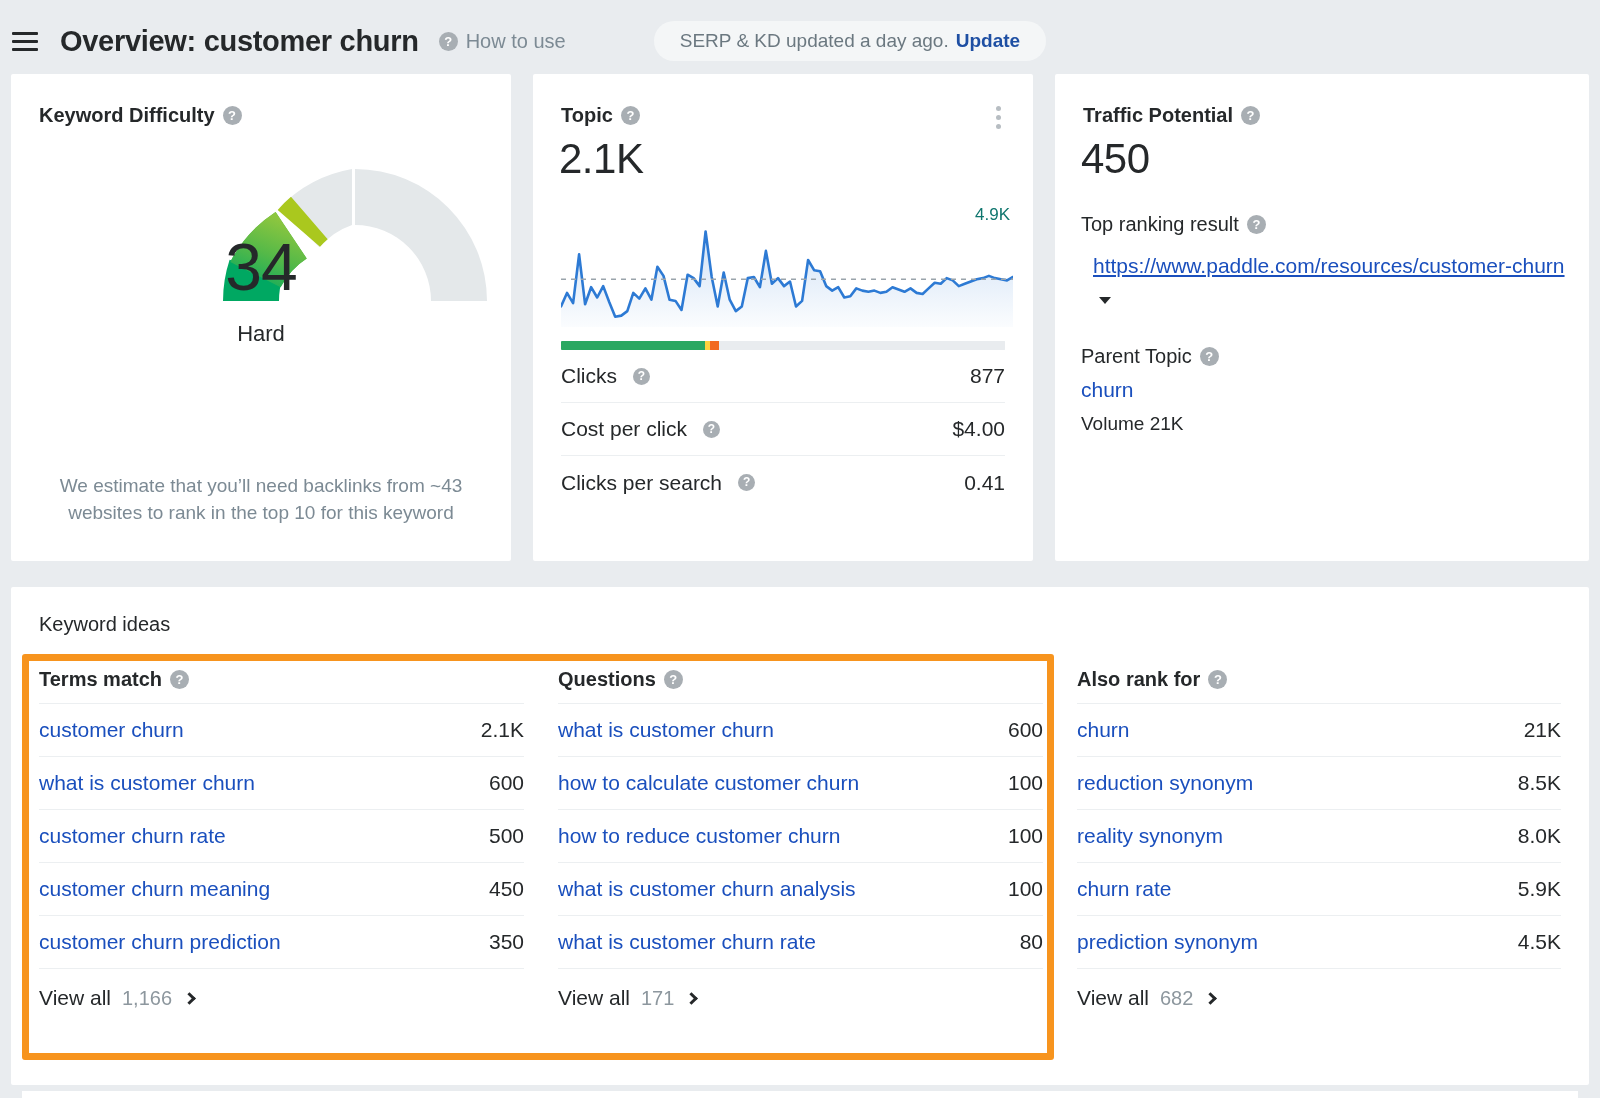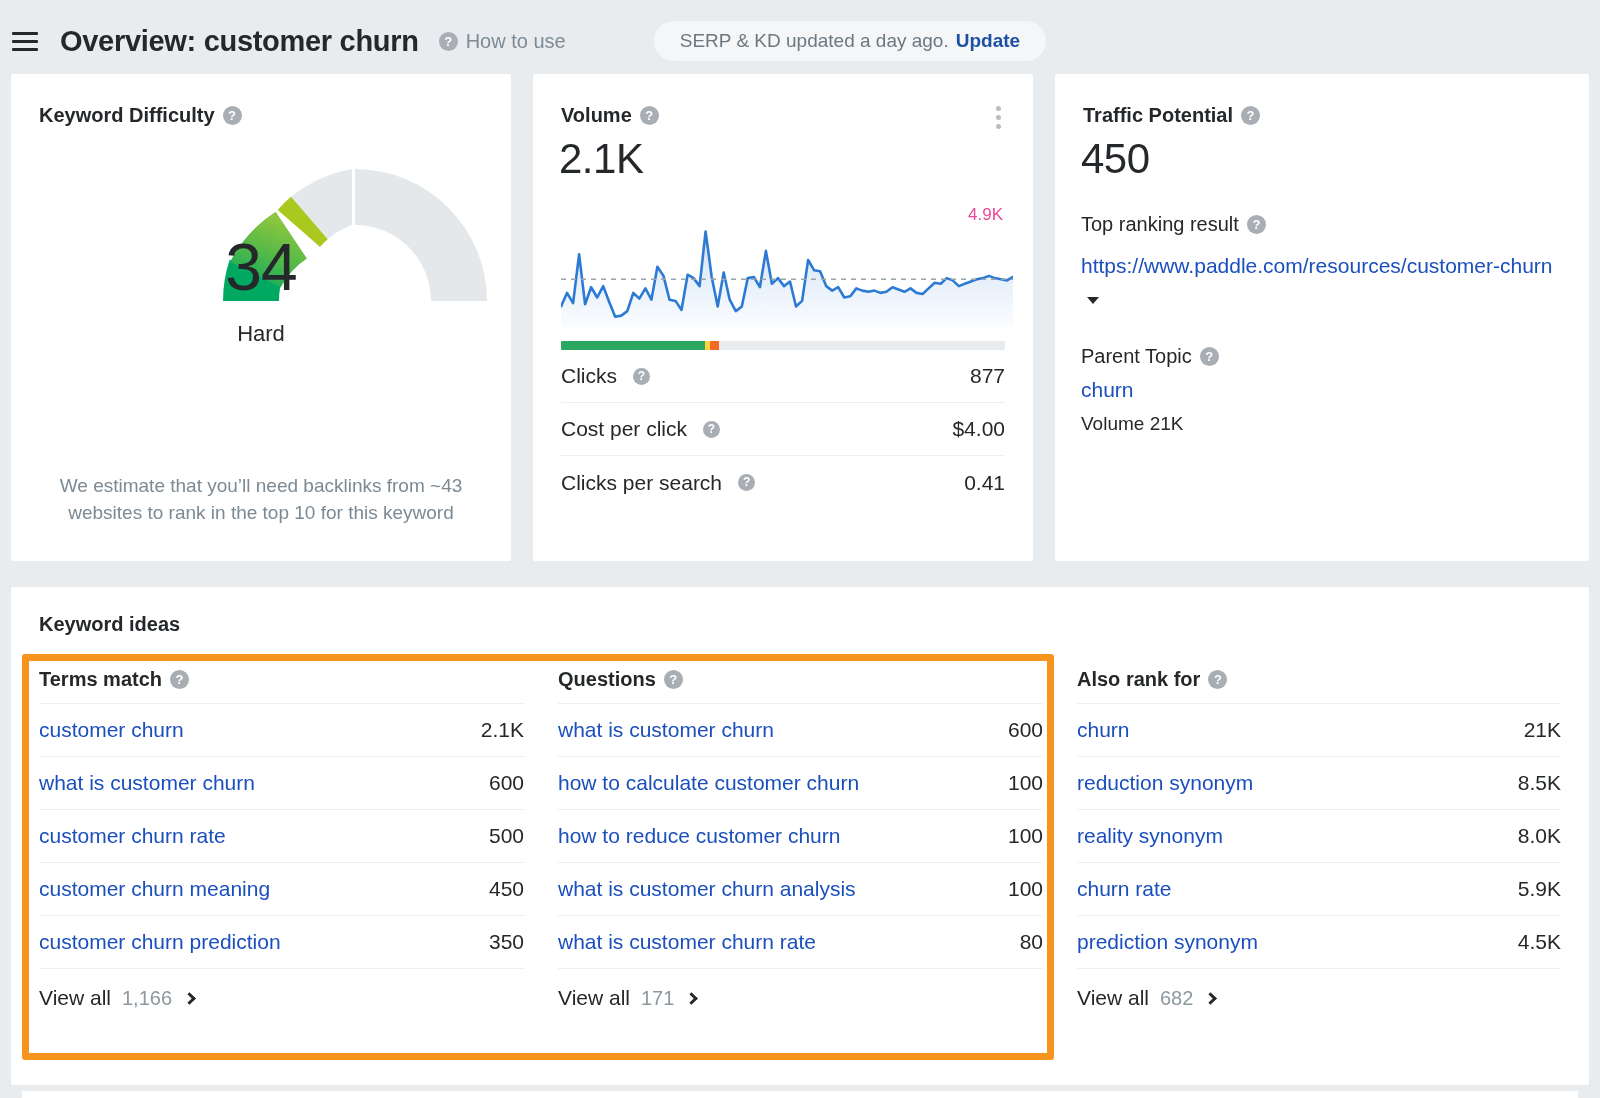--- a/index.html
+++ b/index.html
@@ -279,7 +279,7 @@
     </div>
 
     <div class="card-title">
-      <span>Volume</span>
+      <span>Topic</span>
       <span class="help">?</span>
     </div>
     <div class="card-big-num">2.1K</div>

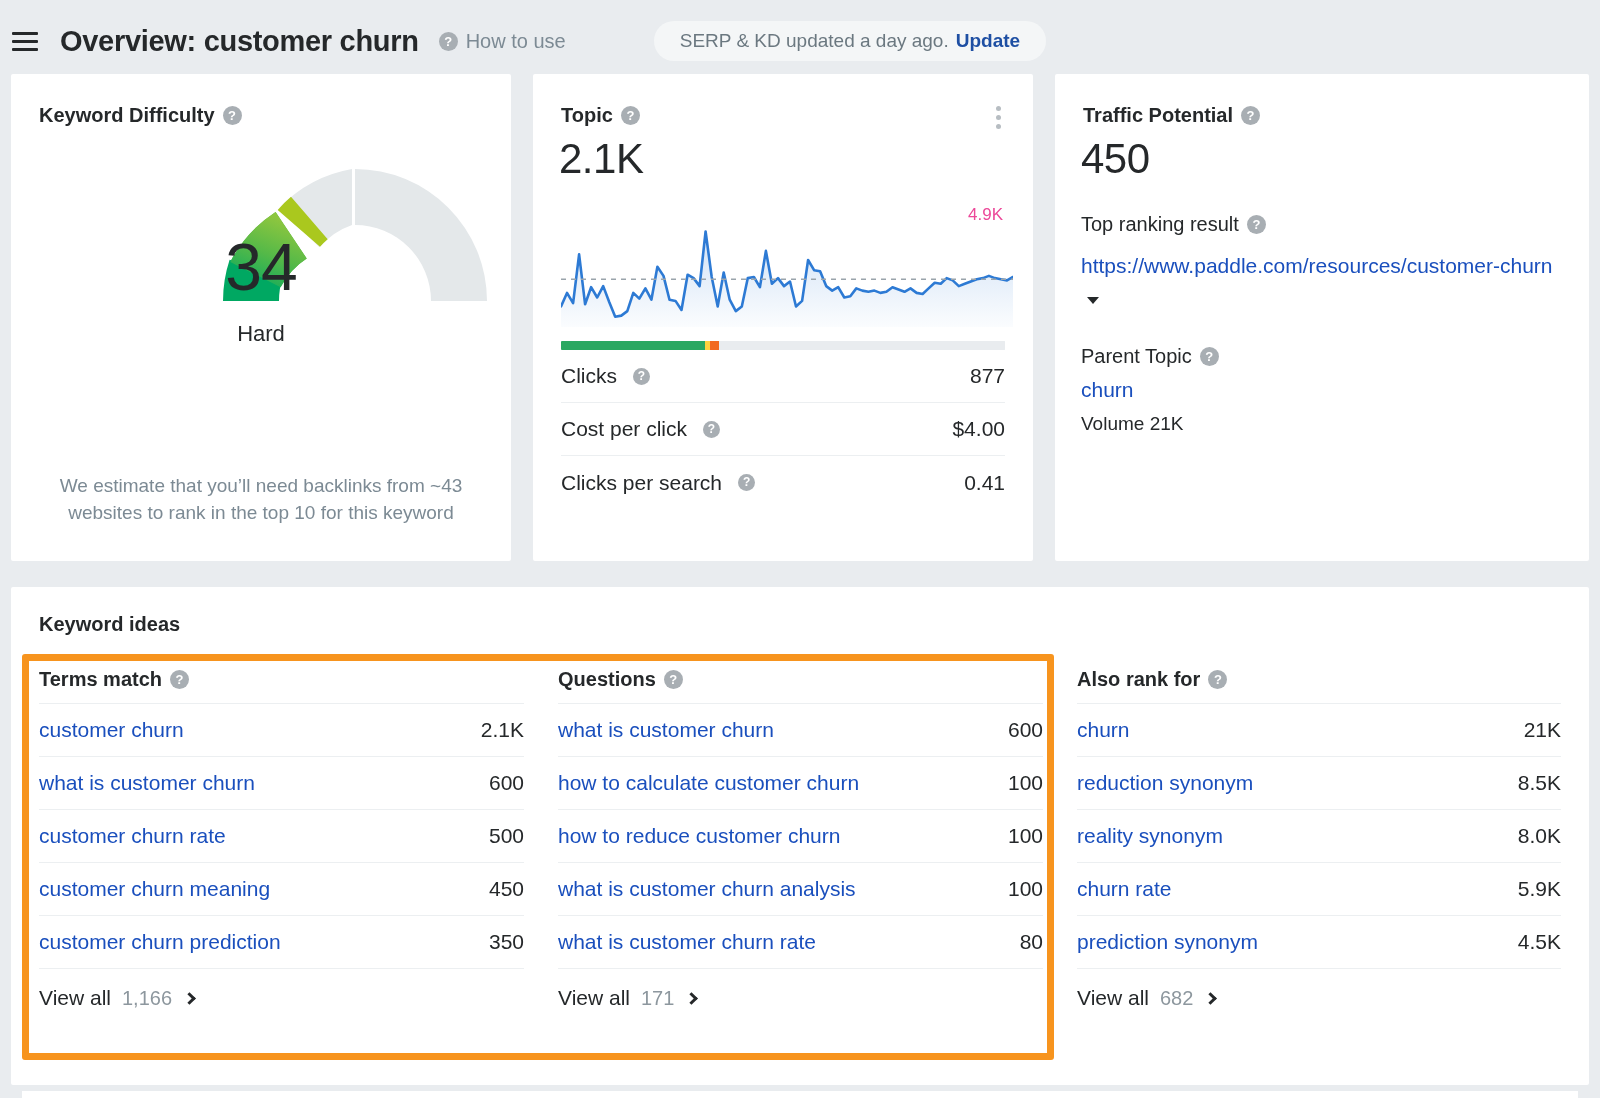--- a/index.html
+++ b/index.html
@@ -123,8 +123,8 @@
   
   .spark-area { position: relative; margin: 8px 0 0 0; padding: 0 28px; }
   .spark-max {
-    position: absolute; right: 30px; top: -6px;
-    font-size: 17px; color: #ec4899;
+    position: absolute; right: 23px; top: -6px;
+    font-size: 17px; color: #0f766e;
   }
   .spark-svg { display: block; width: 452px; height: 116px; margin-top: 28px; }
 

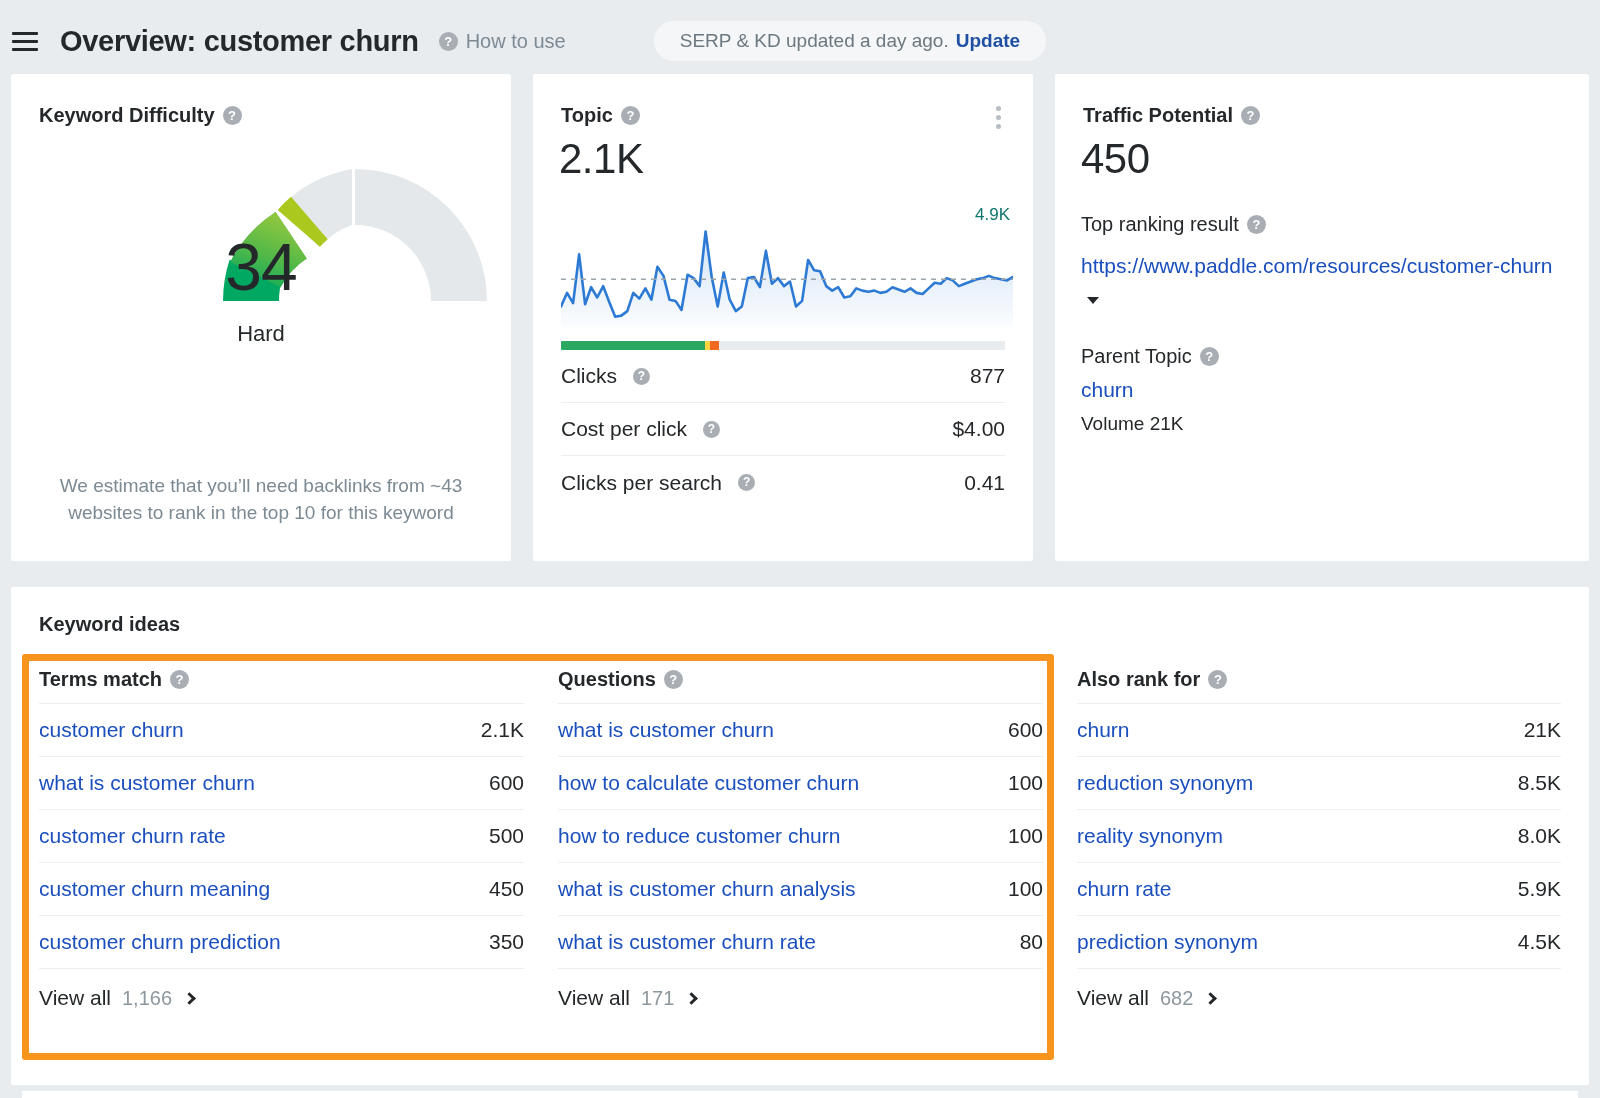--- a/index.html
+++ b/index.html
@@ -147,9 +147,9 @@
   
   .tp-sub { font-size: 20px; color: #25282a; padding-left: 26px; display: flex; align-items: center; gap: 8px; }
   .tp-link {
-    padding-left: 26px; padding-right: 24px; margin-top: 13px;
+    padding-left: 38px; padding-right: 24px; margin-top: 13px;
     font-size: 21px; line-height: 1.58; color: #1a4fbd;
-    cursor: pointer; word-break: break-all;
+    cursor: pointer; word-break: break-all; text-decoration: underline;
   }
   .caret-down {
     display: inline-block; width: 0; height: 0;

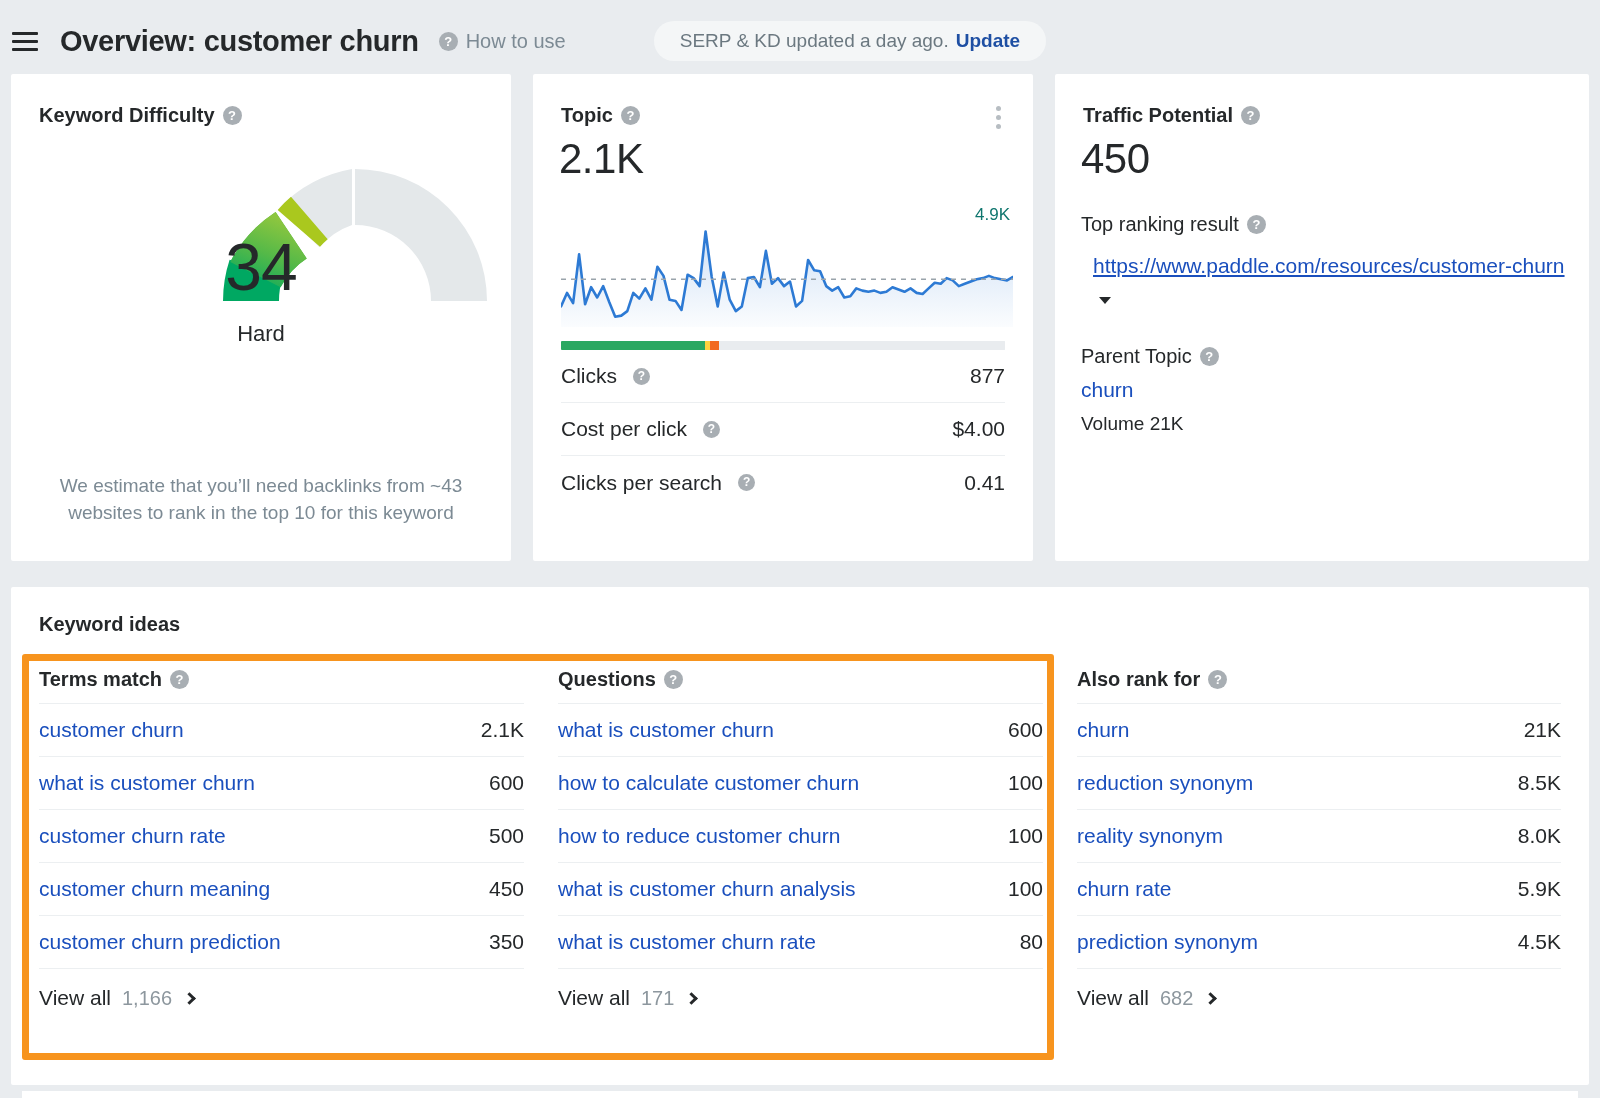--- a/index.html
+++ b/index.html
@@ -169,7 +169,7 @@
     position: relative;
   }
   .ideas-title {
-    font-size: 20px; font-weight: bold; color: #25282a;
+    font-size: 20px; font-weight: normal; color: #25282a;
     padding: 26px 0 0 28px;
   }
   .ideas-cols { display: flex; padding: 0 11px; margin-top: 20px; }

